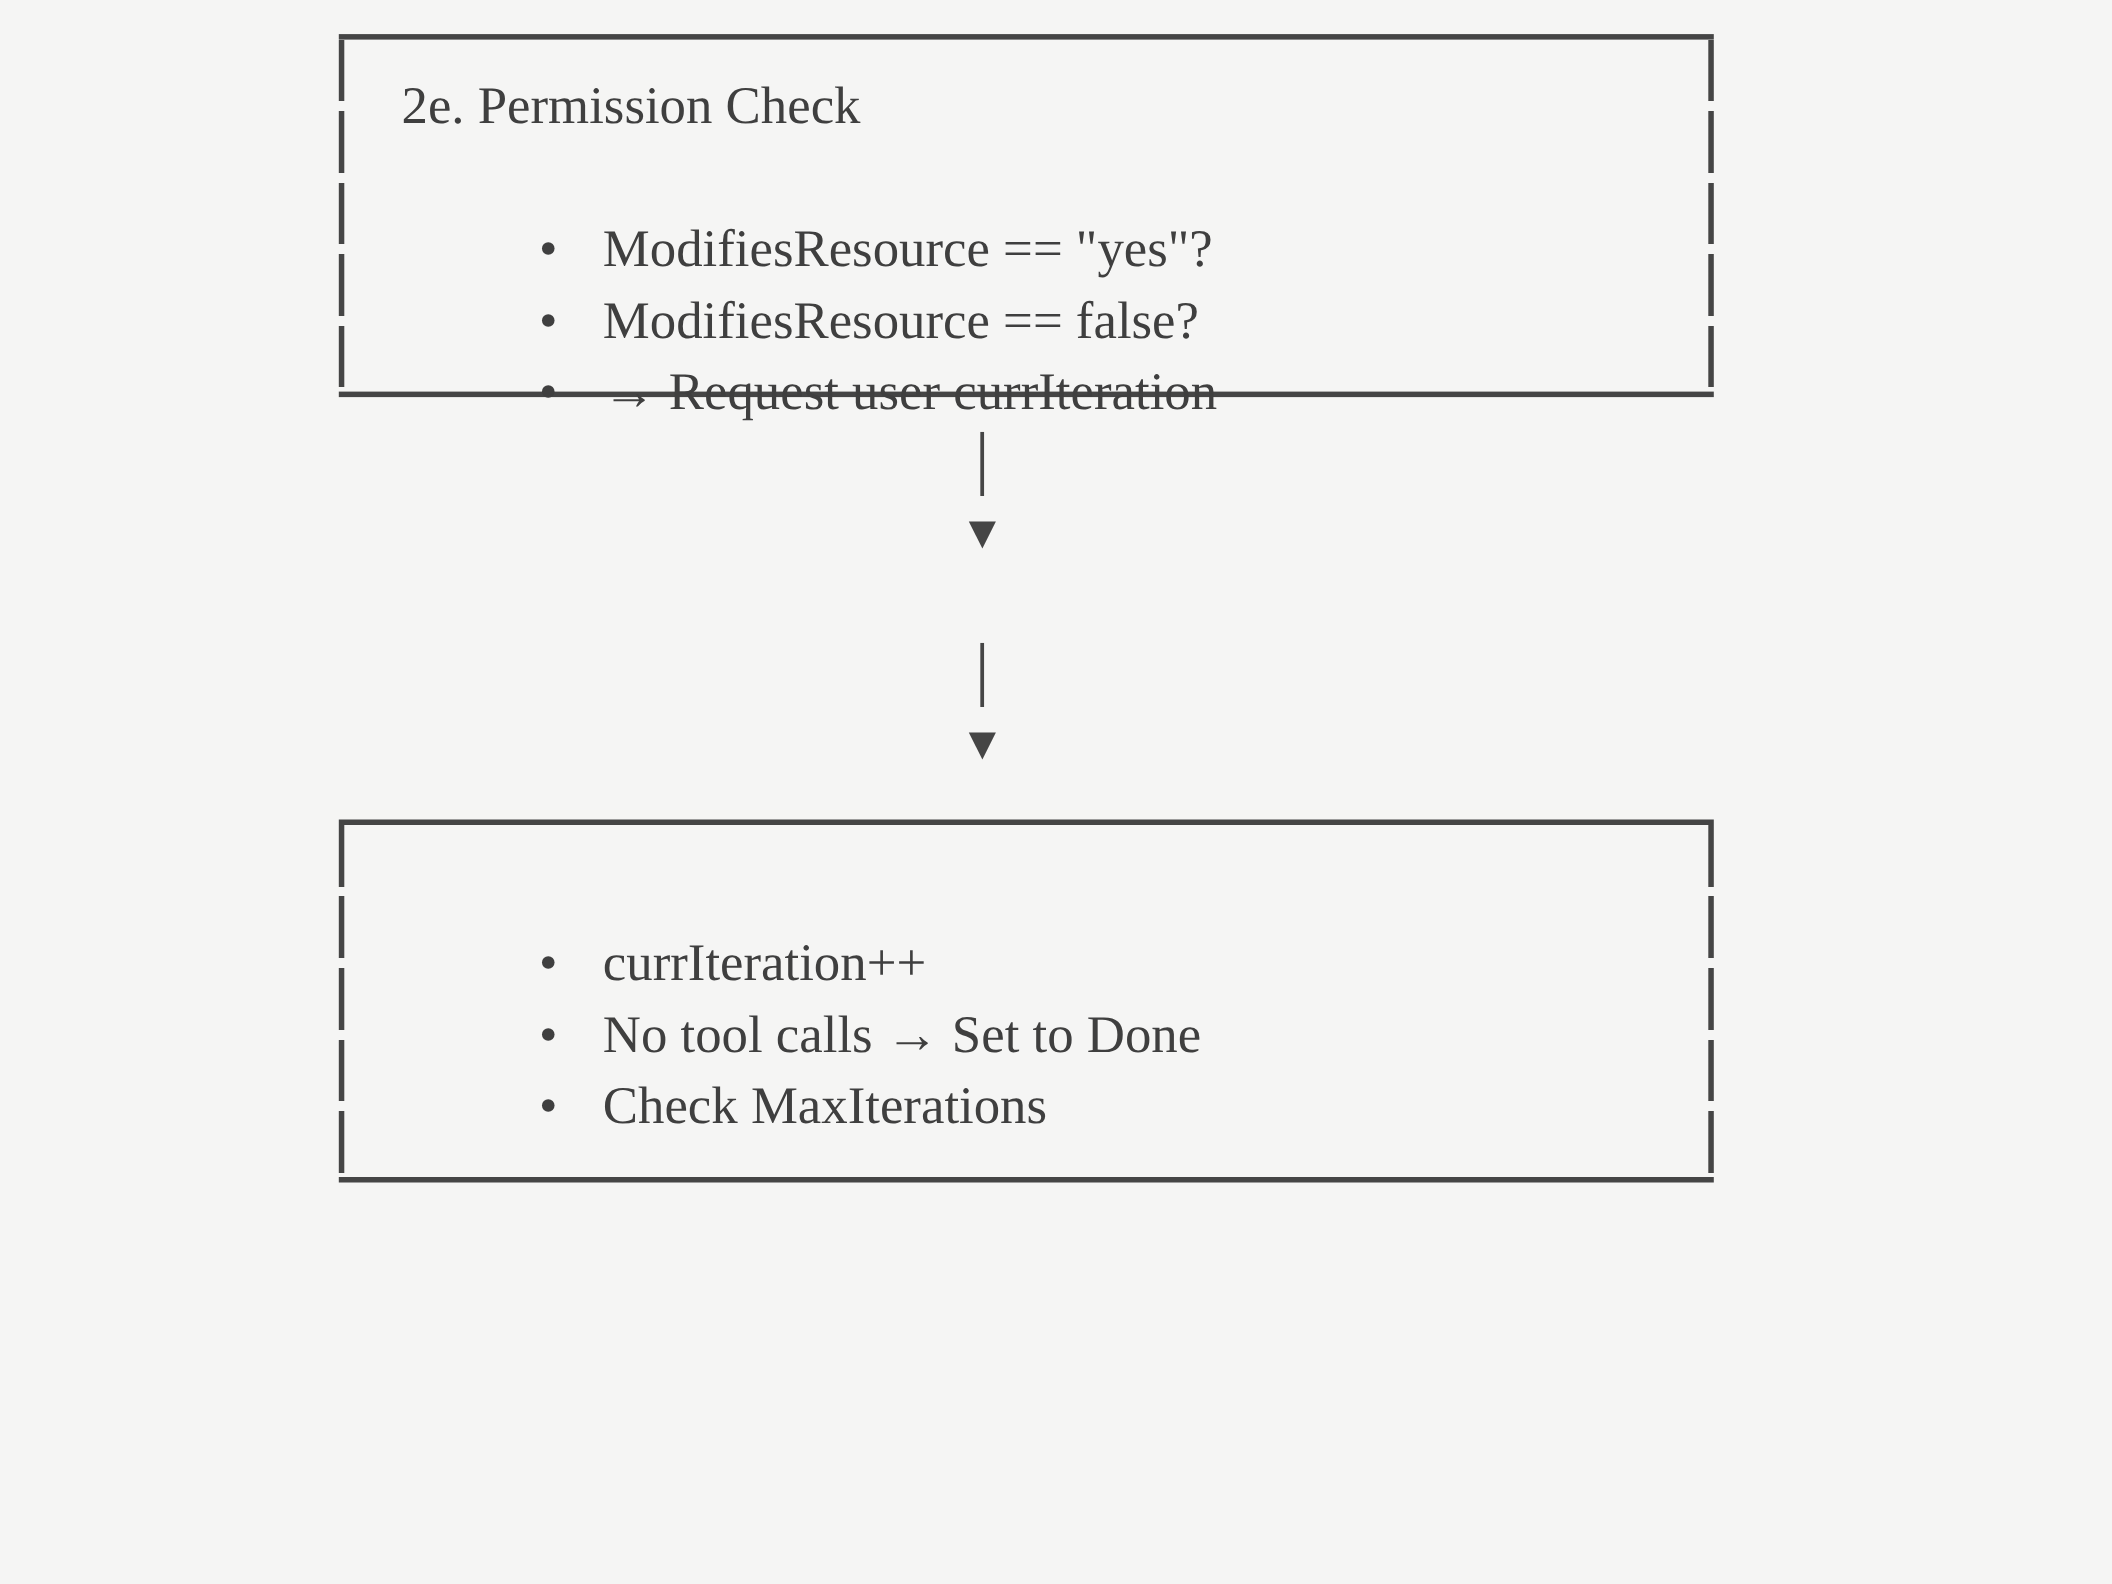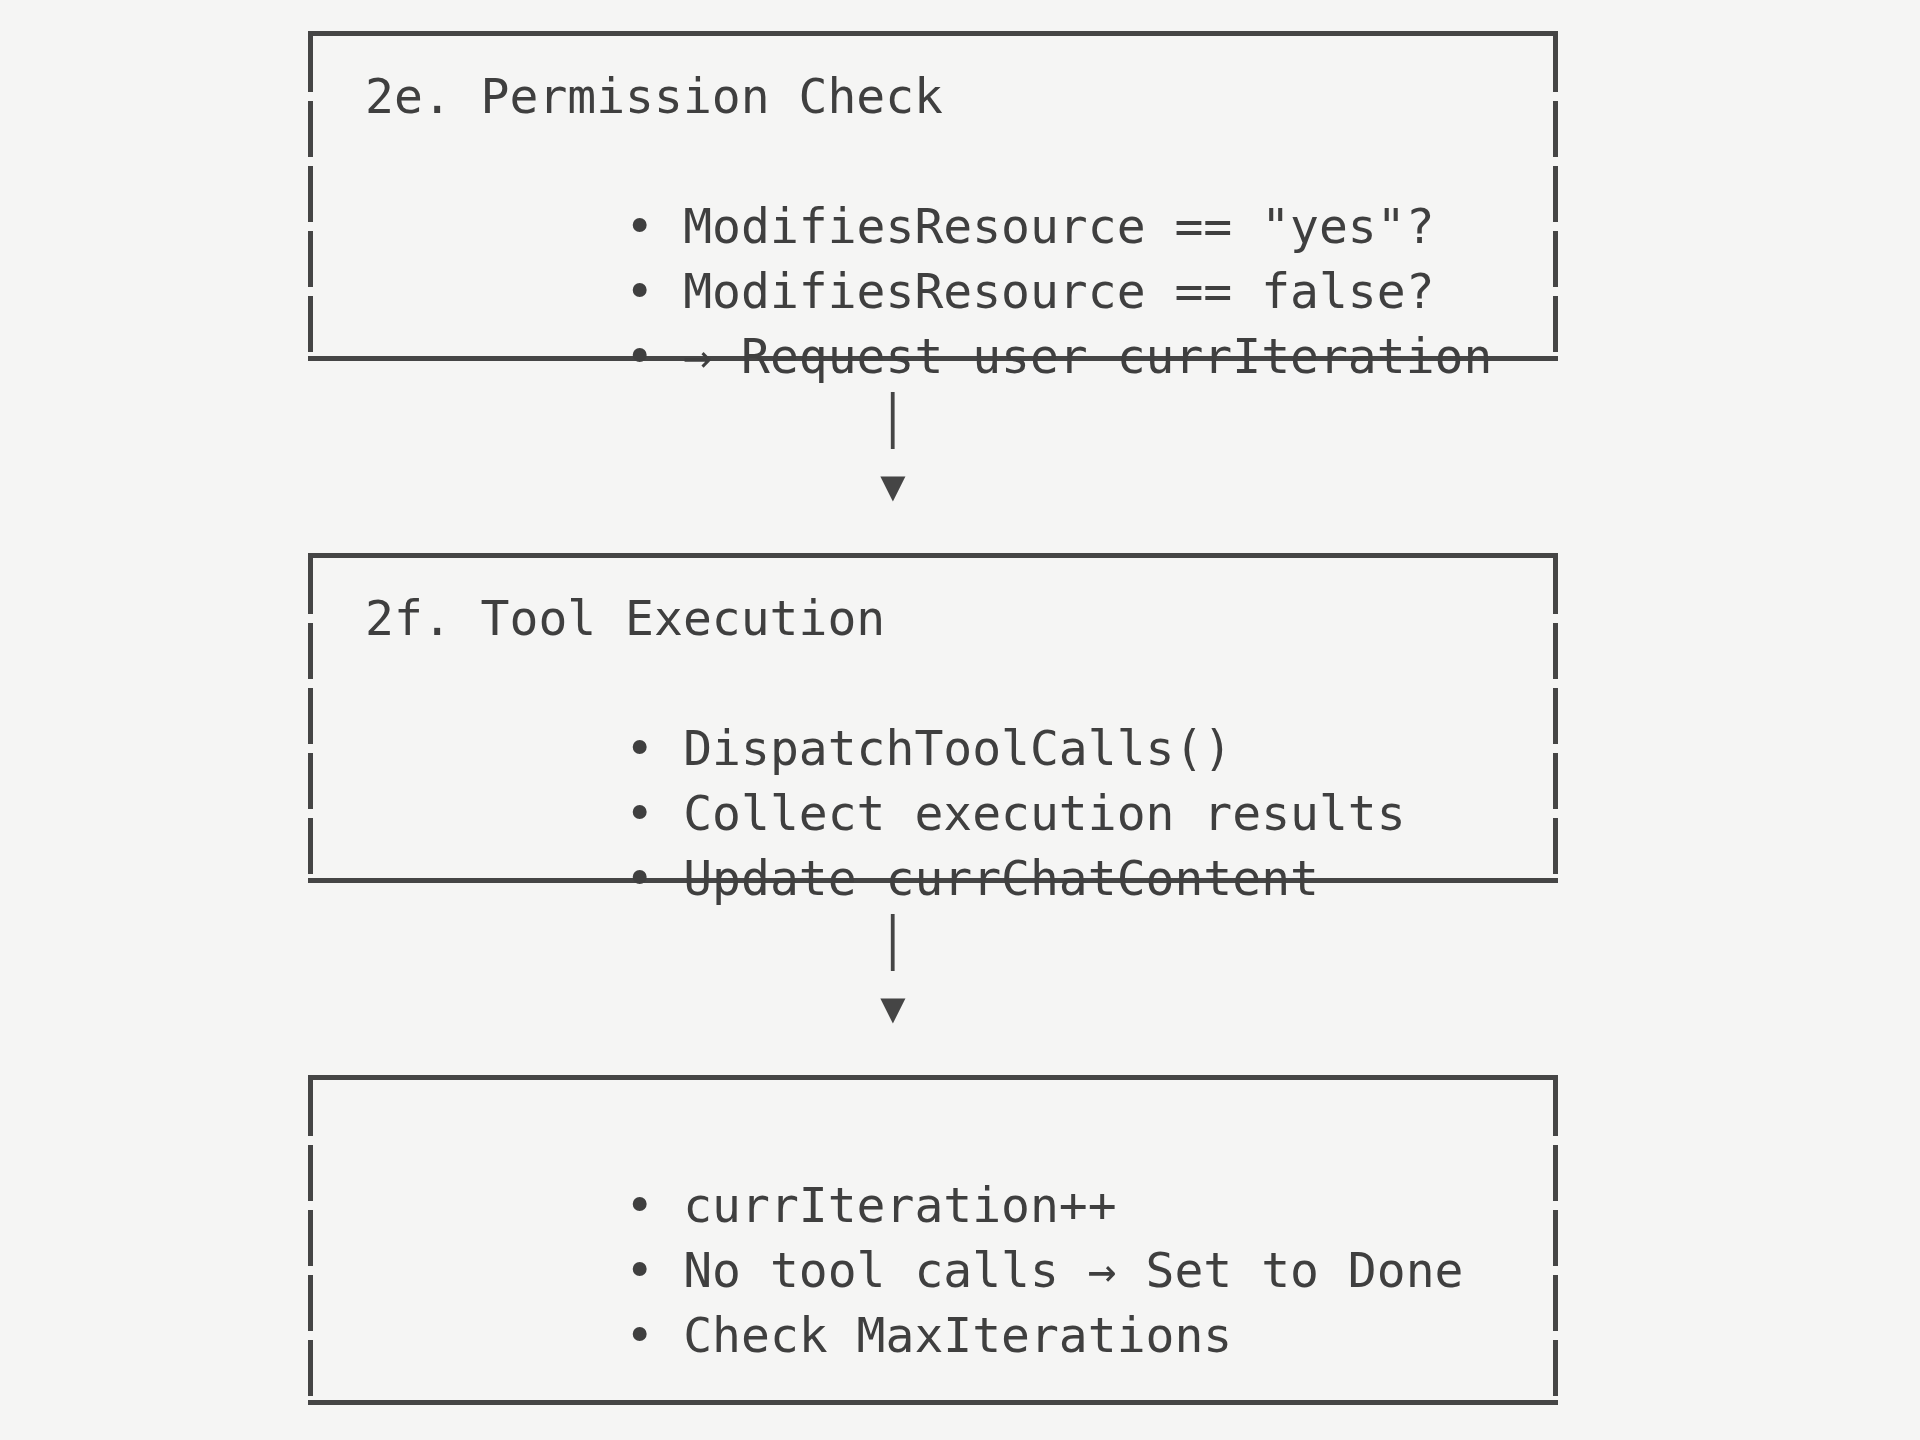--- a/index.html
+++ b/index.html
@@ -14,6 +14,7 @@
     width: 1920px;
     height: 1440px;
     overflow: hidden;
+    font-family: Liberation Serif, serif;
   }
   .flow-canvas {
     position: absolute;

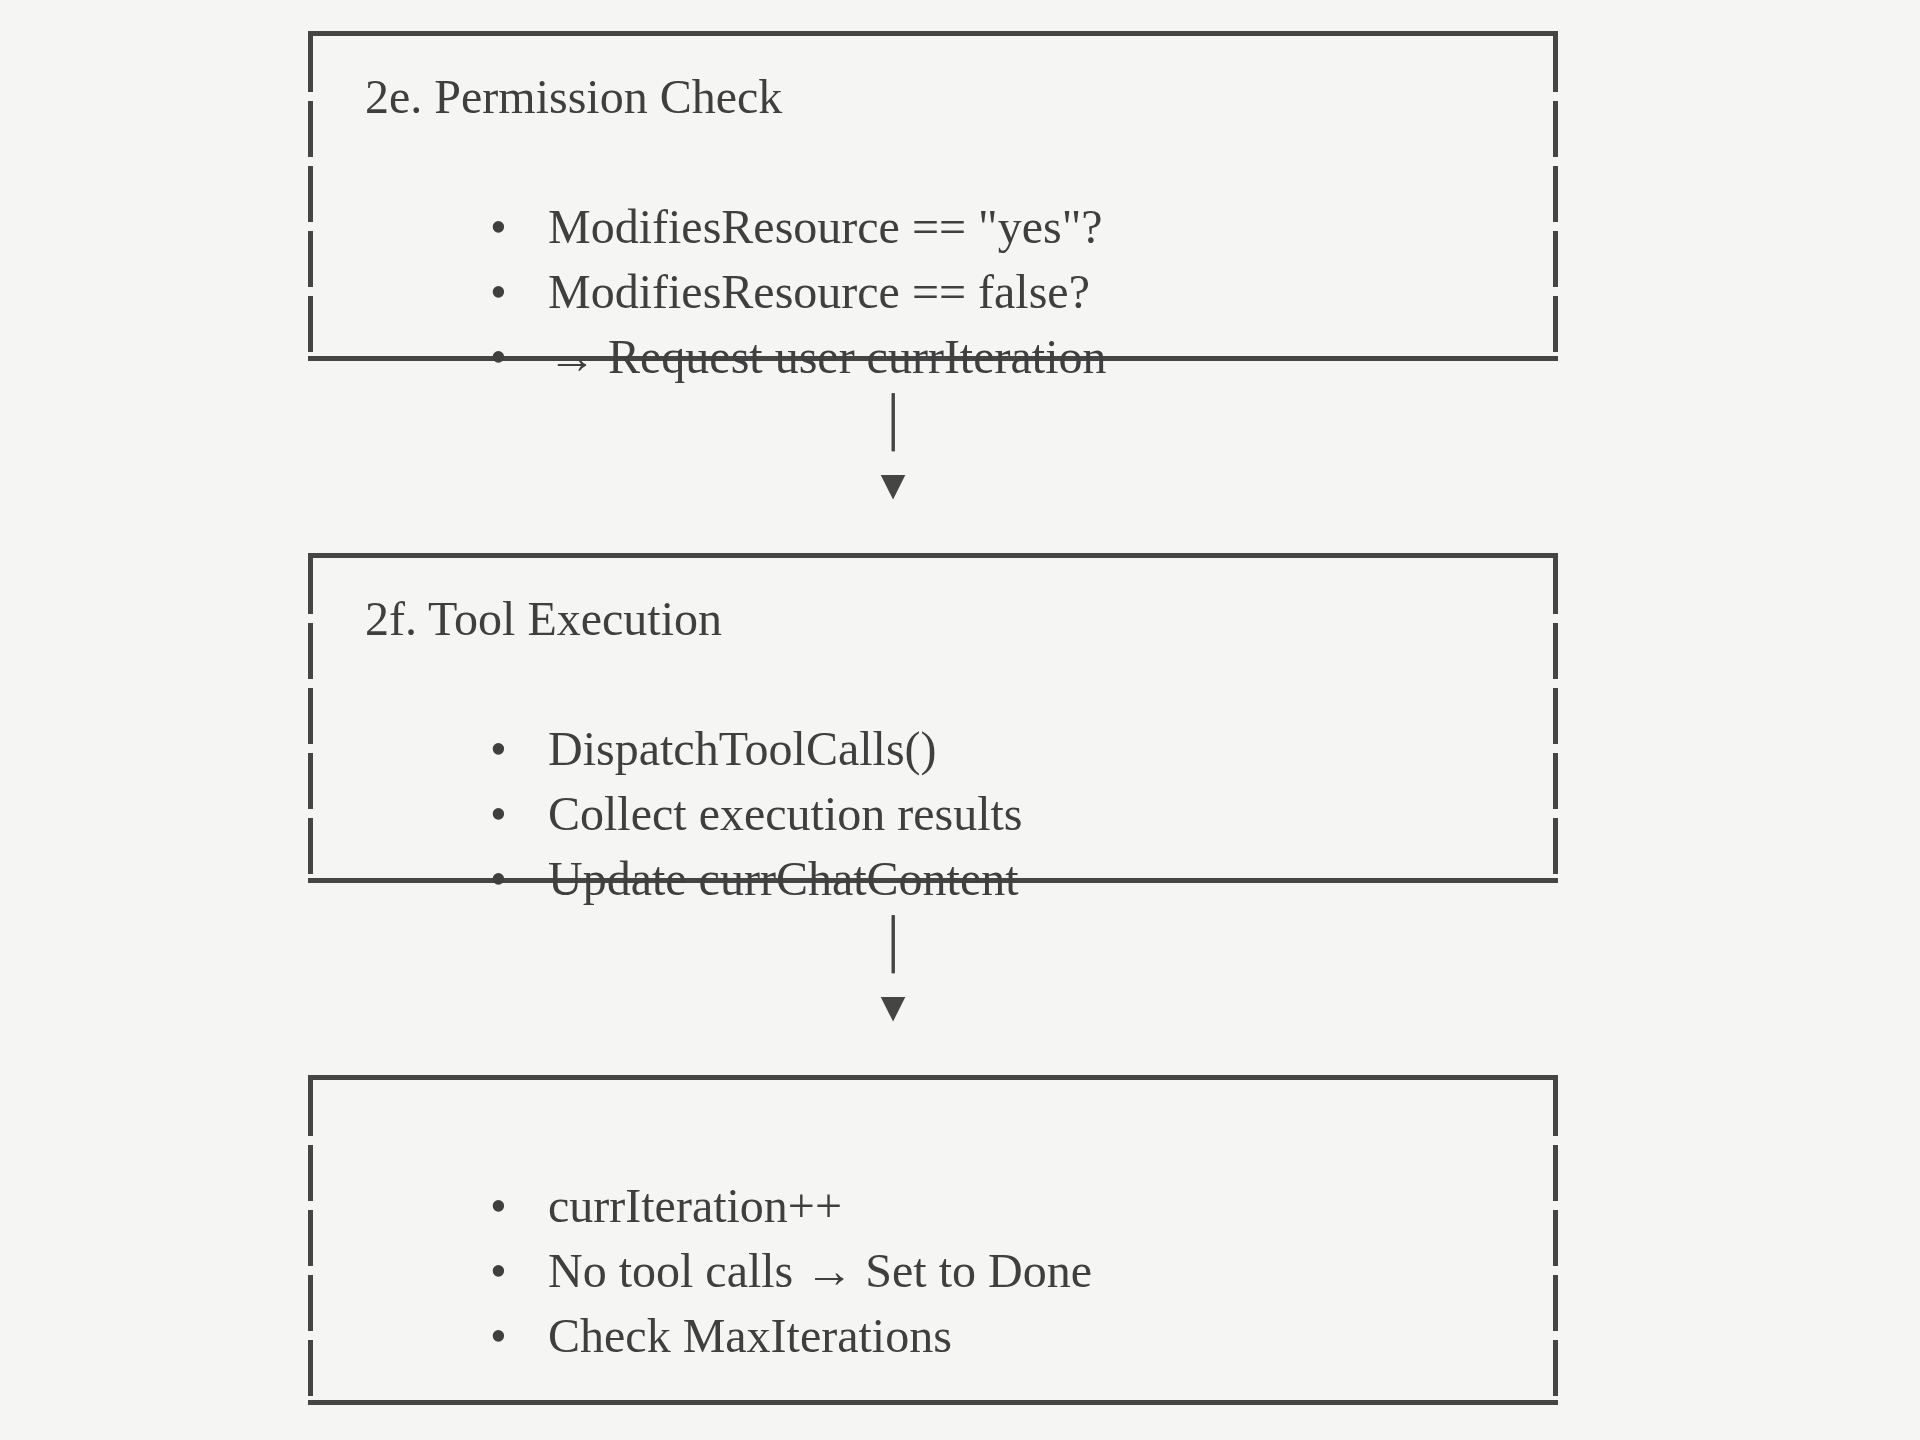--- a/index.html
+++ b/index.html
@@ -98,18 +98,6 @@
       <span class="connector-glyph arrow-head">▼</span>
     </div>
 
-    <div class="flow-box">
-      <div class="box-line box-title">2f. Tool Execution</div>
-      <div class="box-line box-bullet">
-        <span class="bullet-dot">•</span><span>DispatchToolCalls()</span>
-      </div>
-      <div class="box-line box-bullet">
-        <span class="bullet-dot">•</span><span>Collect execution results</span>
-      </div>
-      <div class="box-line box-bullet">
-        <span class="bullet-dot">•</span><span>Update currChatContent</span>
-      </div>
-    </div>
 
     <div class="connector">
       <span class="connector-glyph">│</span>

